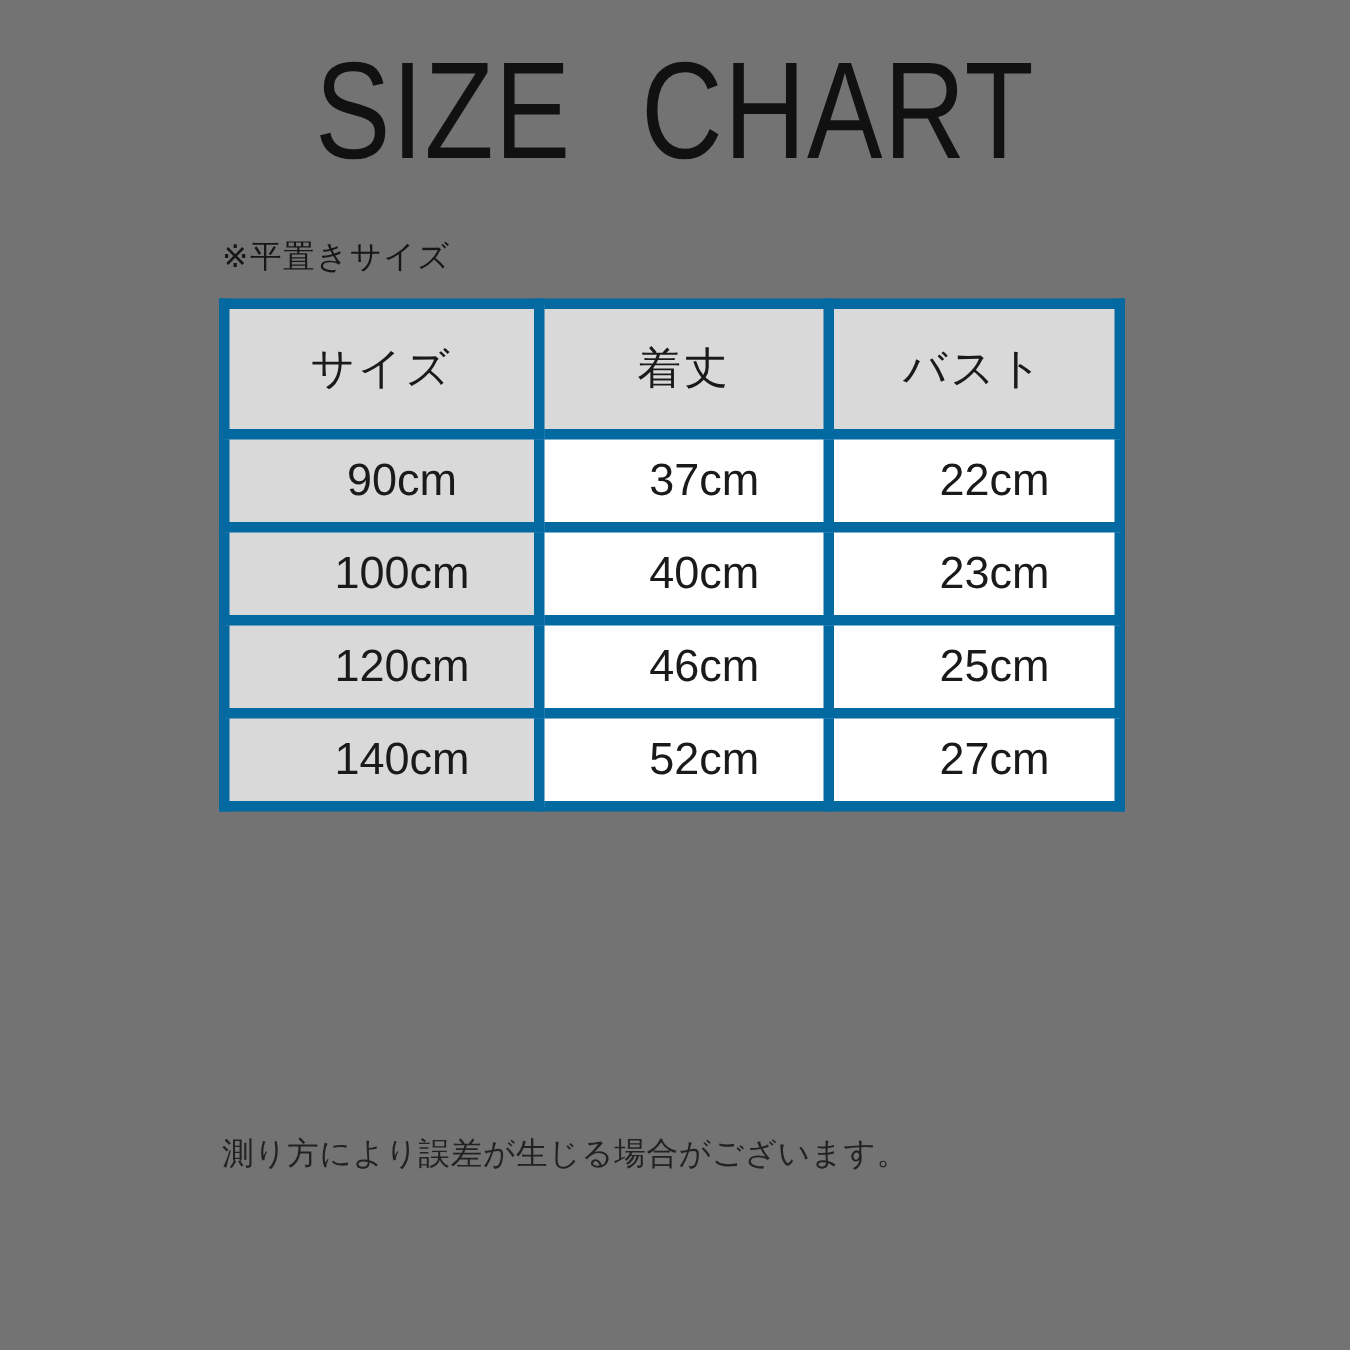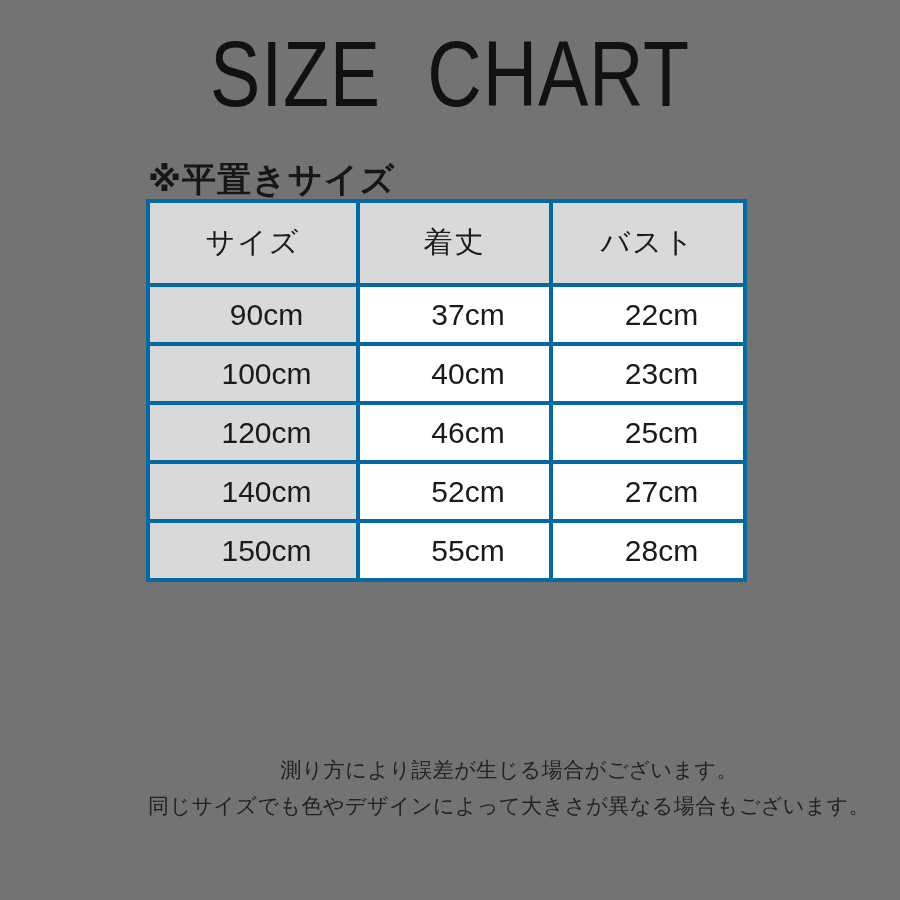--- a/index.html
+++ b/index.html
@@ -35,8 +35,8 @@
     position: absolute;
     top: 157px;
     left: 148px;
-    font-size: 34px;
-    font-weight: 700;
+    font-size: 21px;
+    font-weight: 400;
     color: #161616;
     letter-spacing: 1px;
   }

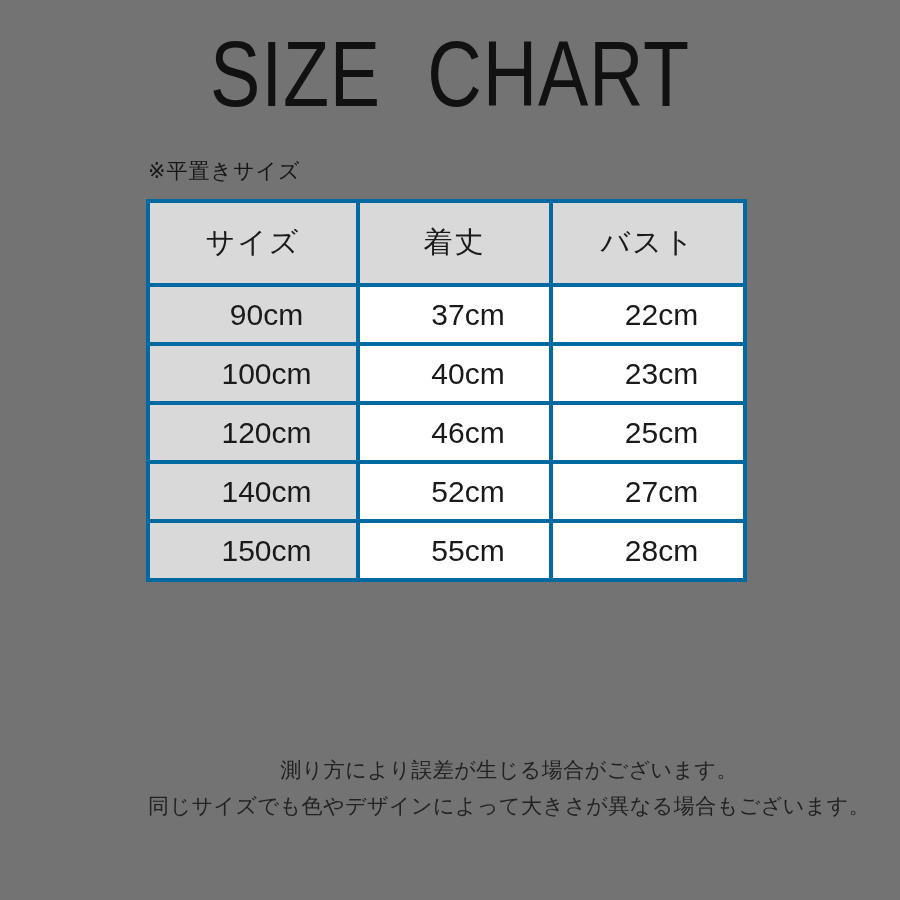--- a/index.html
+++ b/index.html
@@ -50,7 +50,7 @@
   }
   .size-table th,
   .size-table td {
-    border: 4px solid #0369a1;
+    border: 7px solid #0369a1;
     text-align: center;
     vertical-align: middle;
     padding: 0;

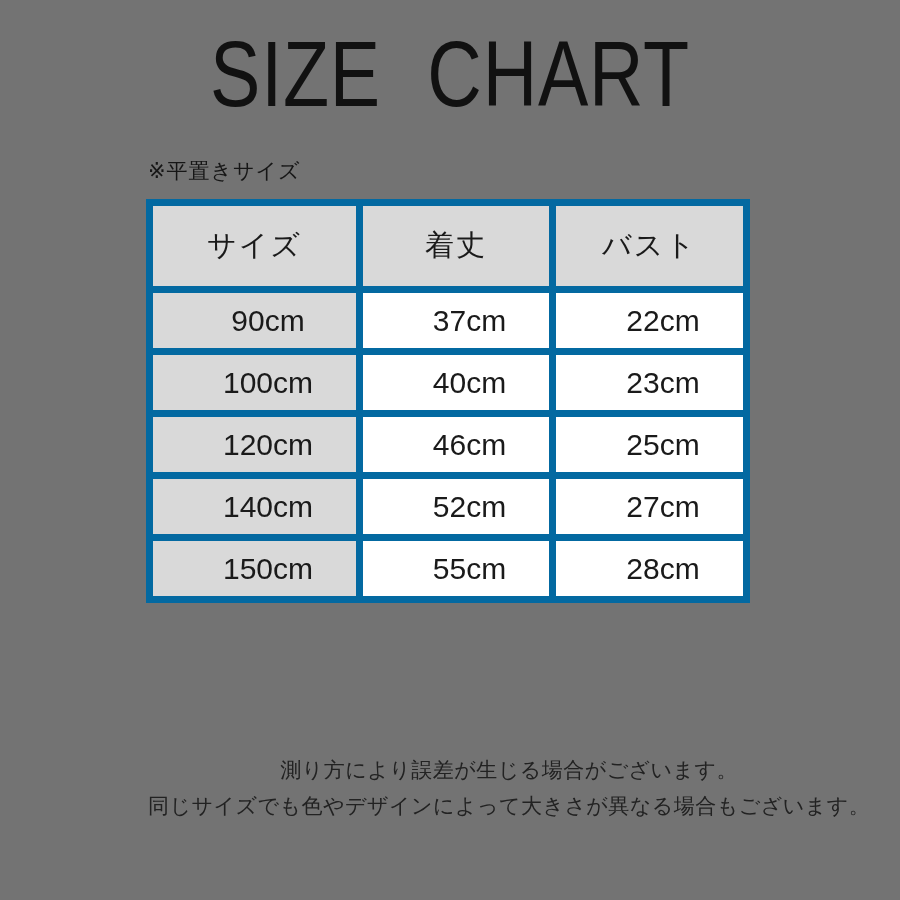--- a/index.html
+++ b/index.html
@@ -127,11 +127,6 @@
         <td>52cm</td>
         <td>27cm</td>
       </tr>
-      <tr>
-        <td class="row-head">150cm</td>
-        <td>55cm</td>
-        <td>28cm</td>
-      </tr>
     </tbody>
   </table>
 

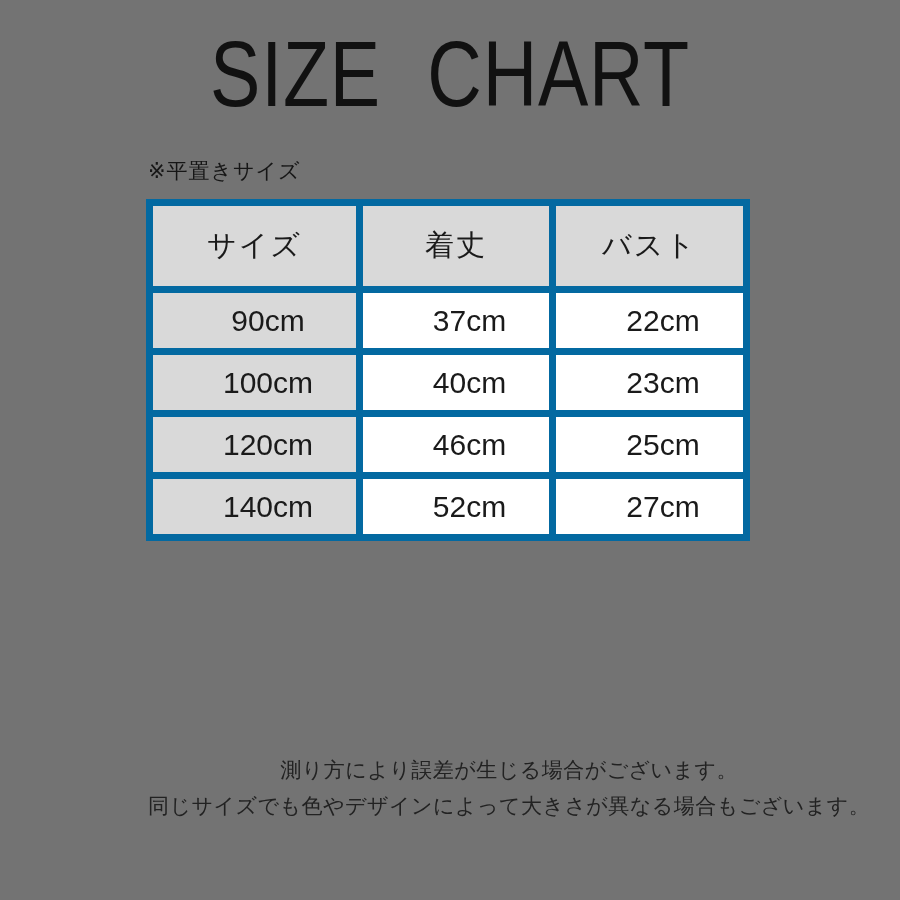--- a/index.html
+++ b/index.html
@@ -132,7 +132,6 @@
 
   <div class="notes">
     <div>測り方により誤差が生じる場合がございます。</div>
-    <div>同じサイズでも色やデザインによって大きさが異なる場合もございます。</div>
   </div>
 
 </div>

